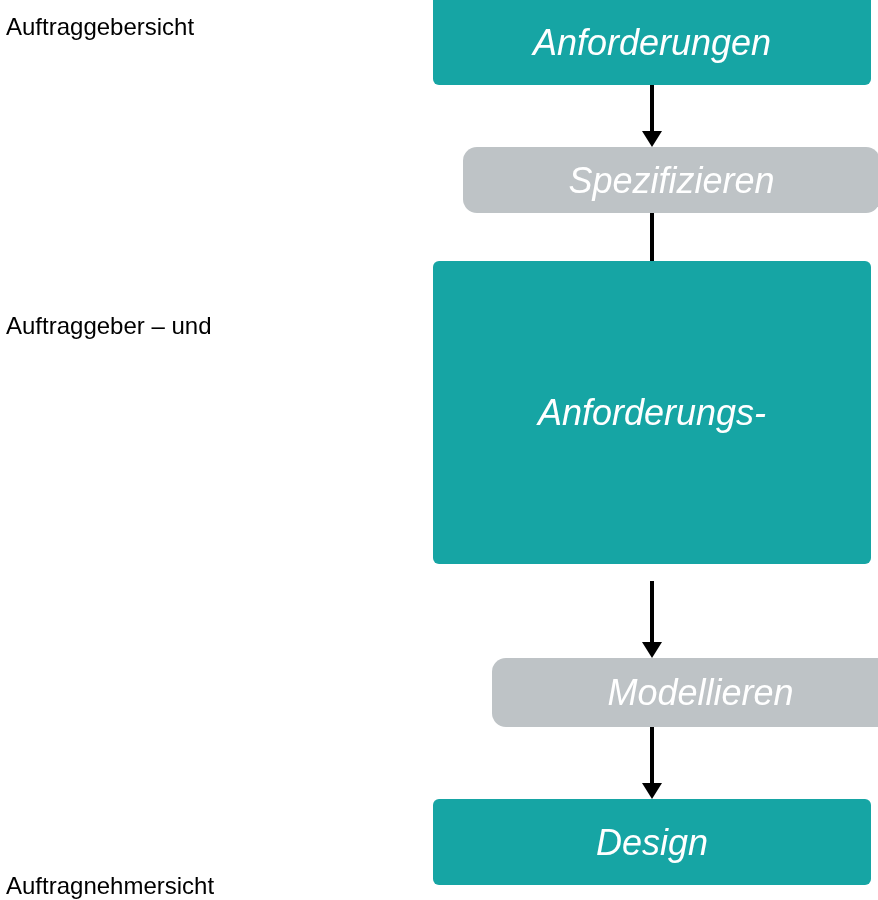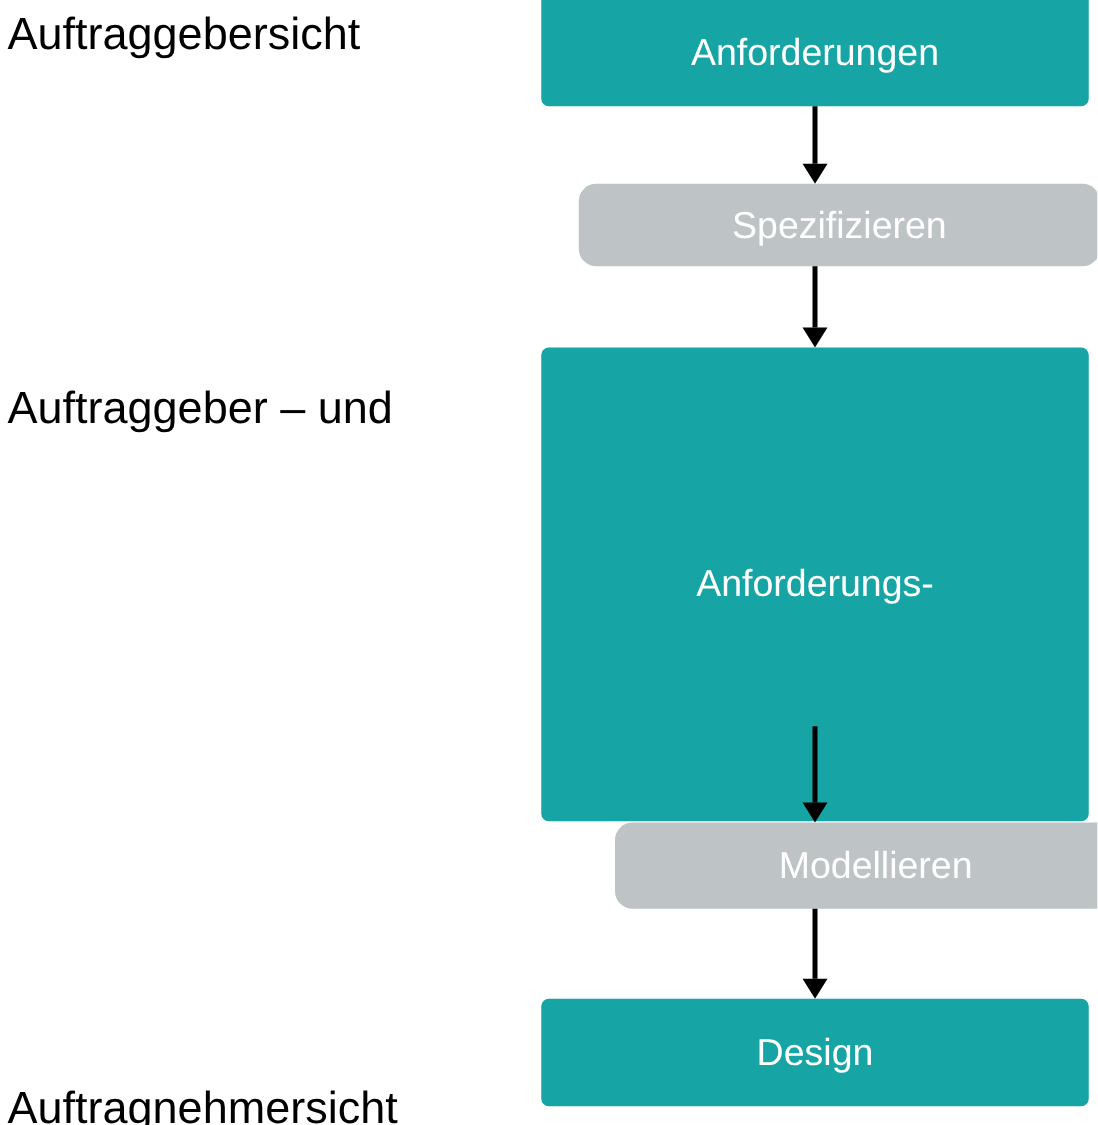--- a/index.html
+++ b/index.html
@@ -23,7 +23,7 @@
     position: absolute;
     left: 6px;
     color: var(--label_text);
-    font-size: 36px;
+    font-size: 24px;
     line-height: 40px;
     white-space: nowrap;
   }

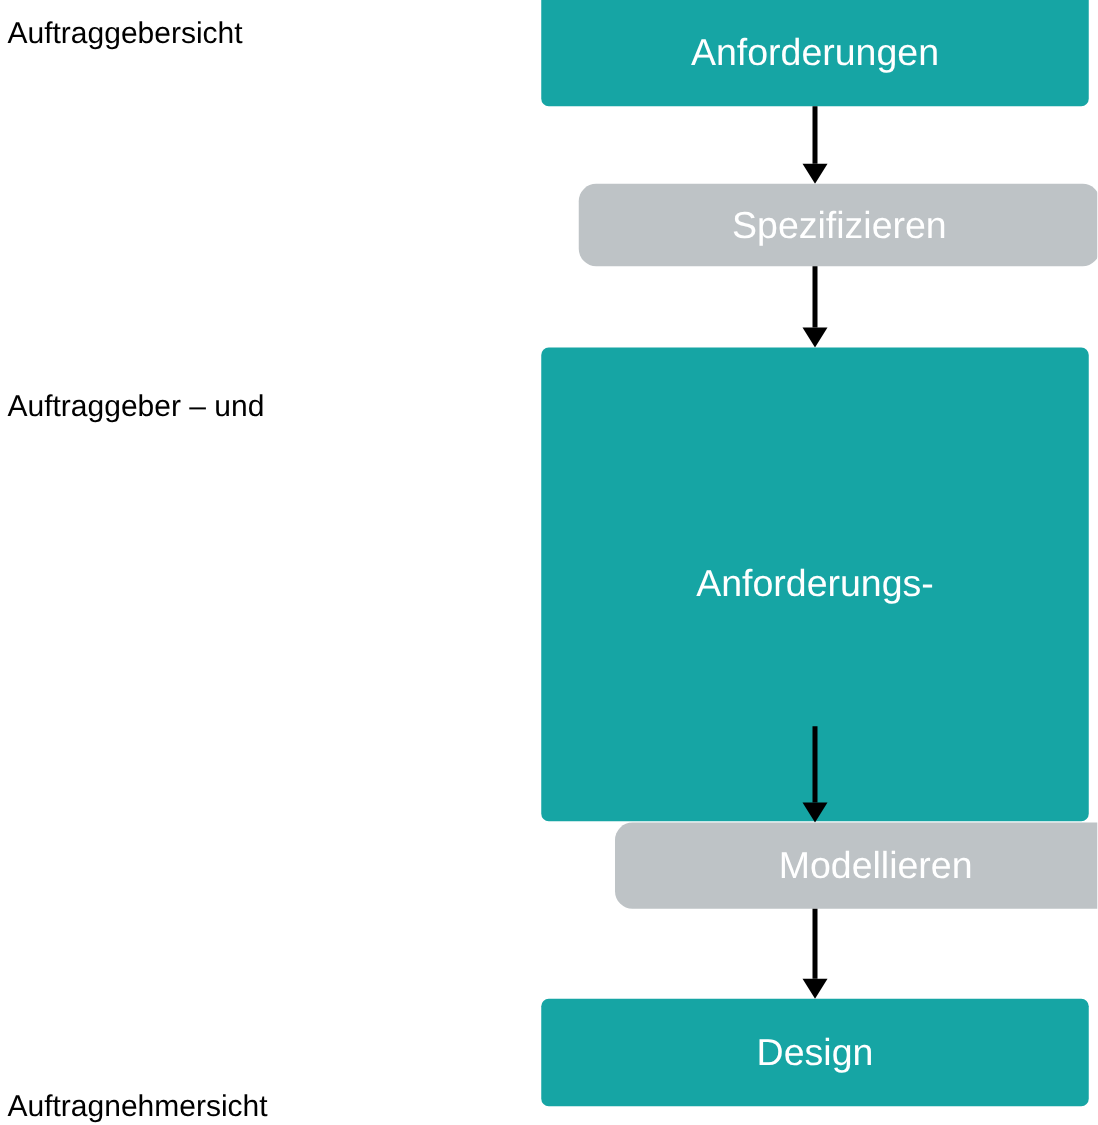--- a/index.html
+++ b/index.html
@@ -34,8 +34,9 @@
     justify-content: center;
     text-align: center;
     color: var(--box_text);
-    font-size: 30px;
+    font-size: 36px;
     line-height: 41px;
+    font-style: italic;
   }
   .node.teal {
     left: 433px;

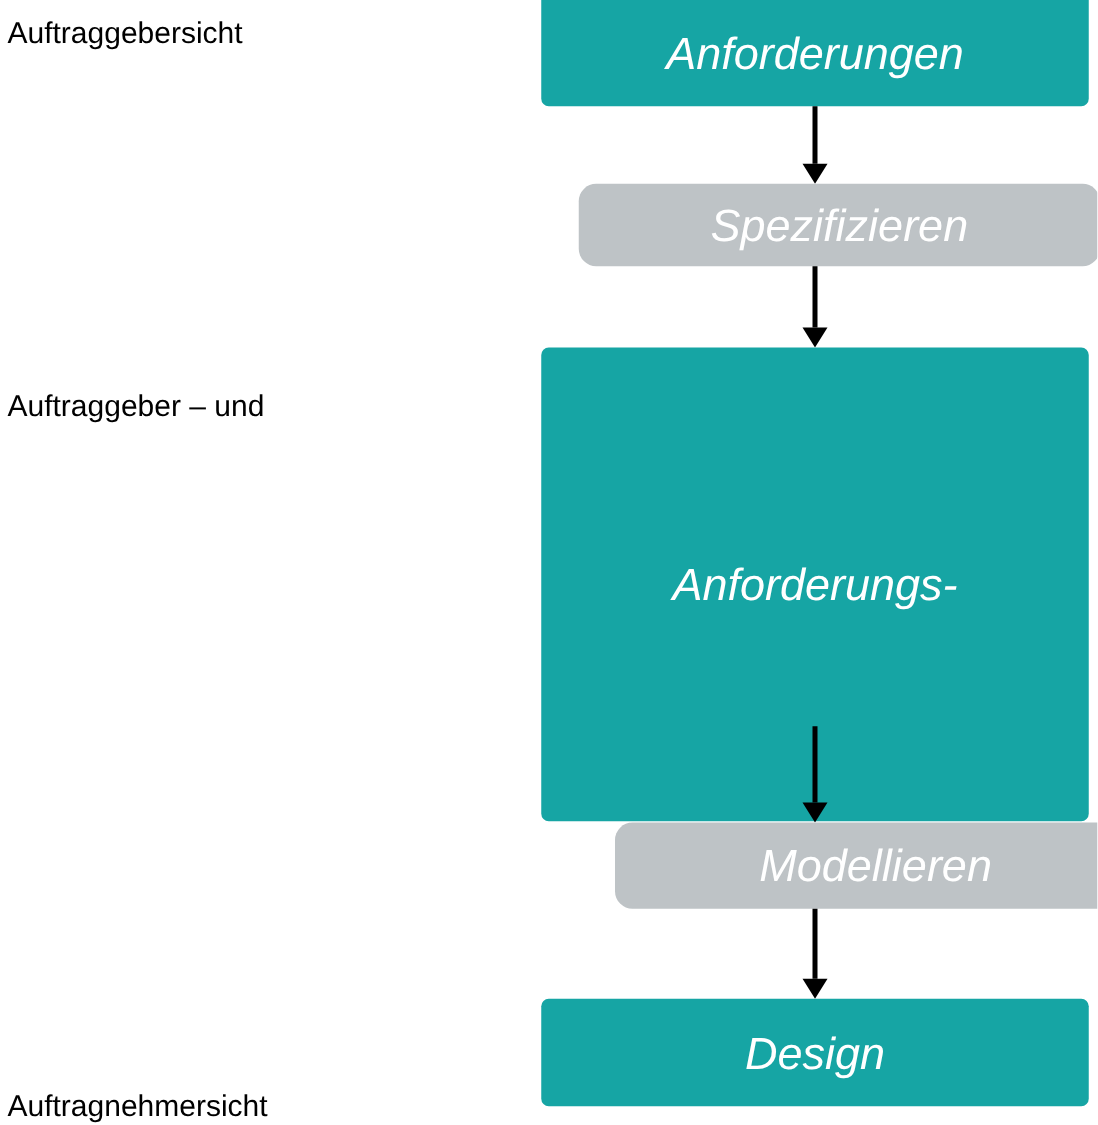--- a/index.html
+++ b/index.html
@@ -53,7 +53,7 @@
   }
   .node-requirements { top: 0; height: 85px; }
   .node-specify { top: 147px; height: 66px; }
-  .node-spec { top: 278px; height: 379px; }
+  .node-spec { top: 261px; height: 303px; }
   .node-model { top: 658px; height: 69px; margin-left: 29px; }
   .node-design { top: 799px; height: 86px; text-align: center; }
 

